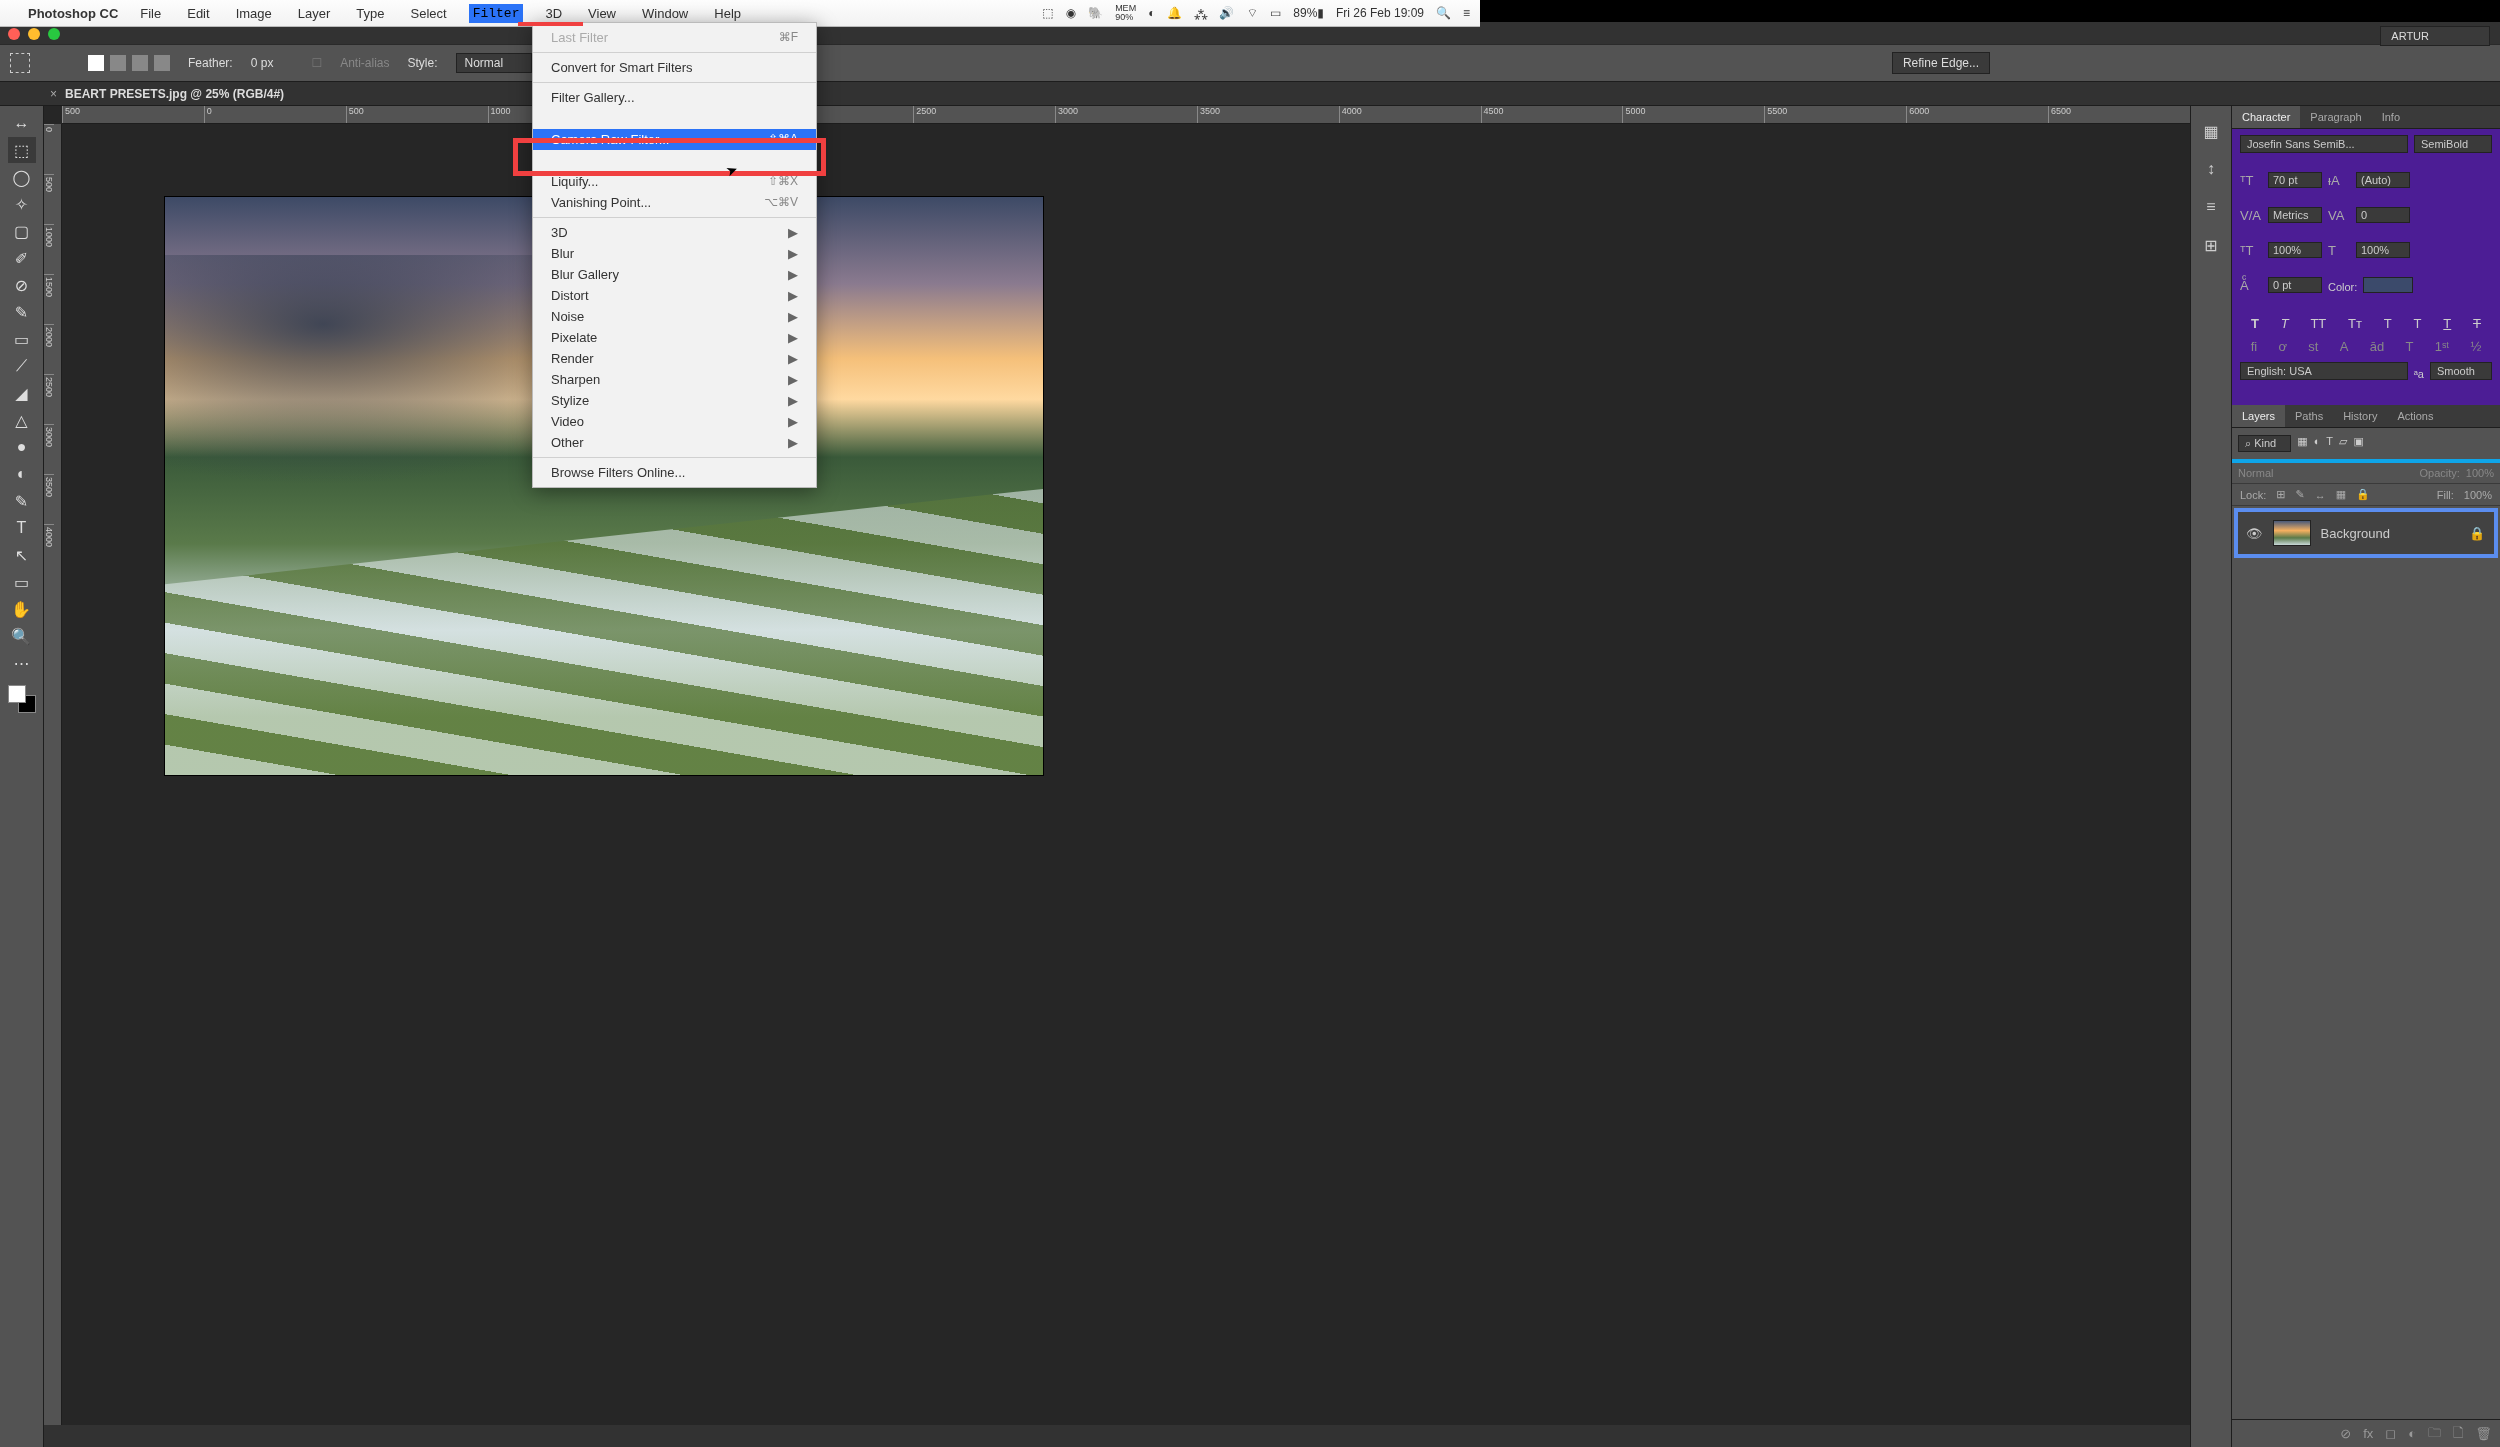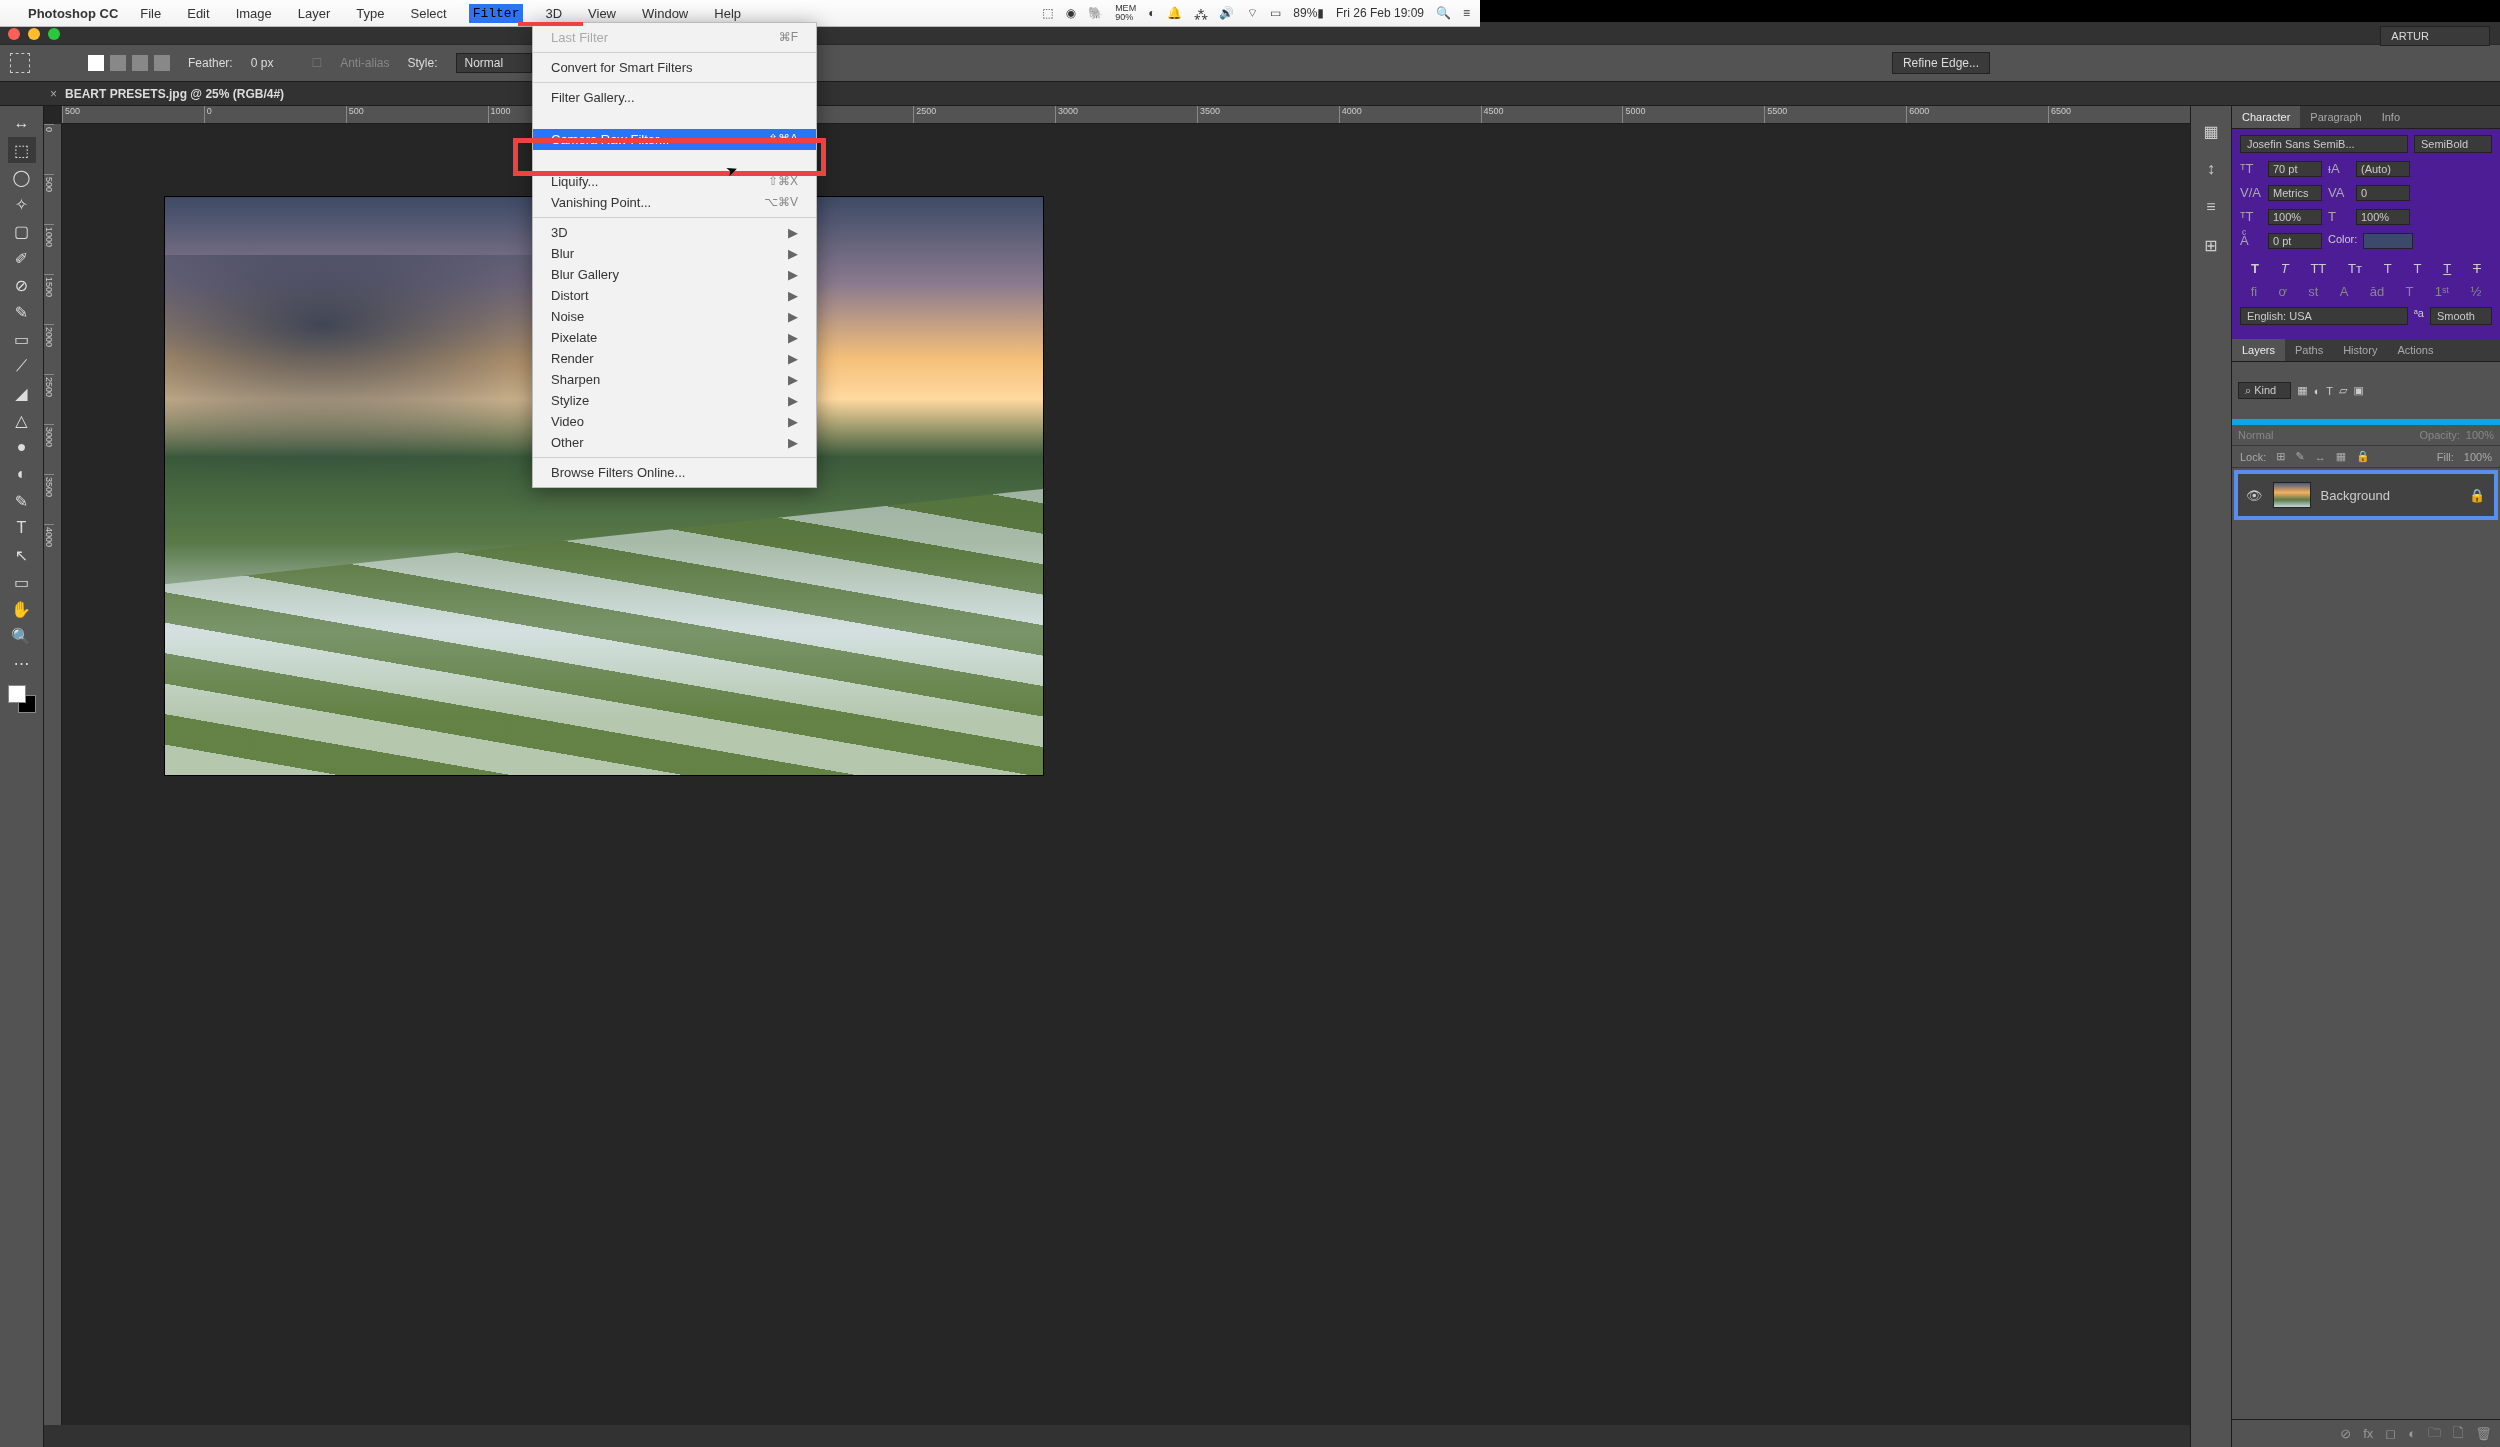--- a/index.html
+++ b/index.html
@@ -46,7 +46,7 @@
 .panel-tabs span { padding: 5px 10px; color: #aaa; cursor: default; }
 .panel-tabs span.act { background: #535353; color: #eee; }
 .char-body { padding: 6px 8px; font-size: 11px; color: #ccc; }
-.char-row { display: flex; gap: 6px; margin-bottom: 8px; align-items: flex-start; }
+.char-row { display: flex; gap: 6px; margin-bottom: 19px; align-items: flex-end; }
 .char-row .dd { flex: 1; background: #3a3a3a; border: 1px solid #222; padding: 2px 18px 2px 6px; font-size: 11px; overflow: hidden; white-space: nowrap; }
 .char-row .lbl { width: 22px; color: #aaa; font-size: 13px; }
 .char-row .val { background: #3a3a3a; border: 1px solid #222; padding: 1px 4px; width: 54px; font-size: 11px; }

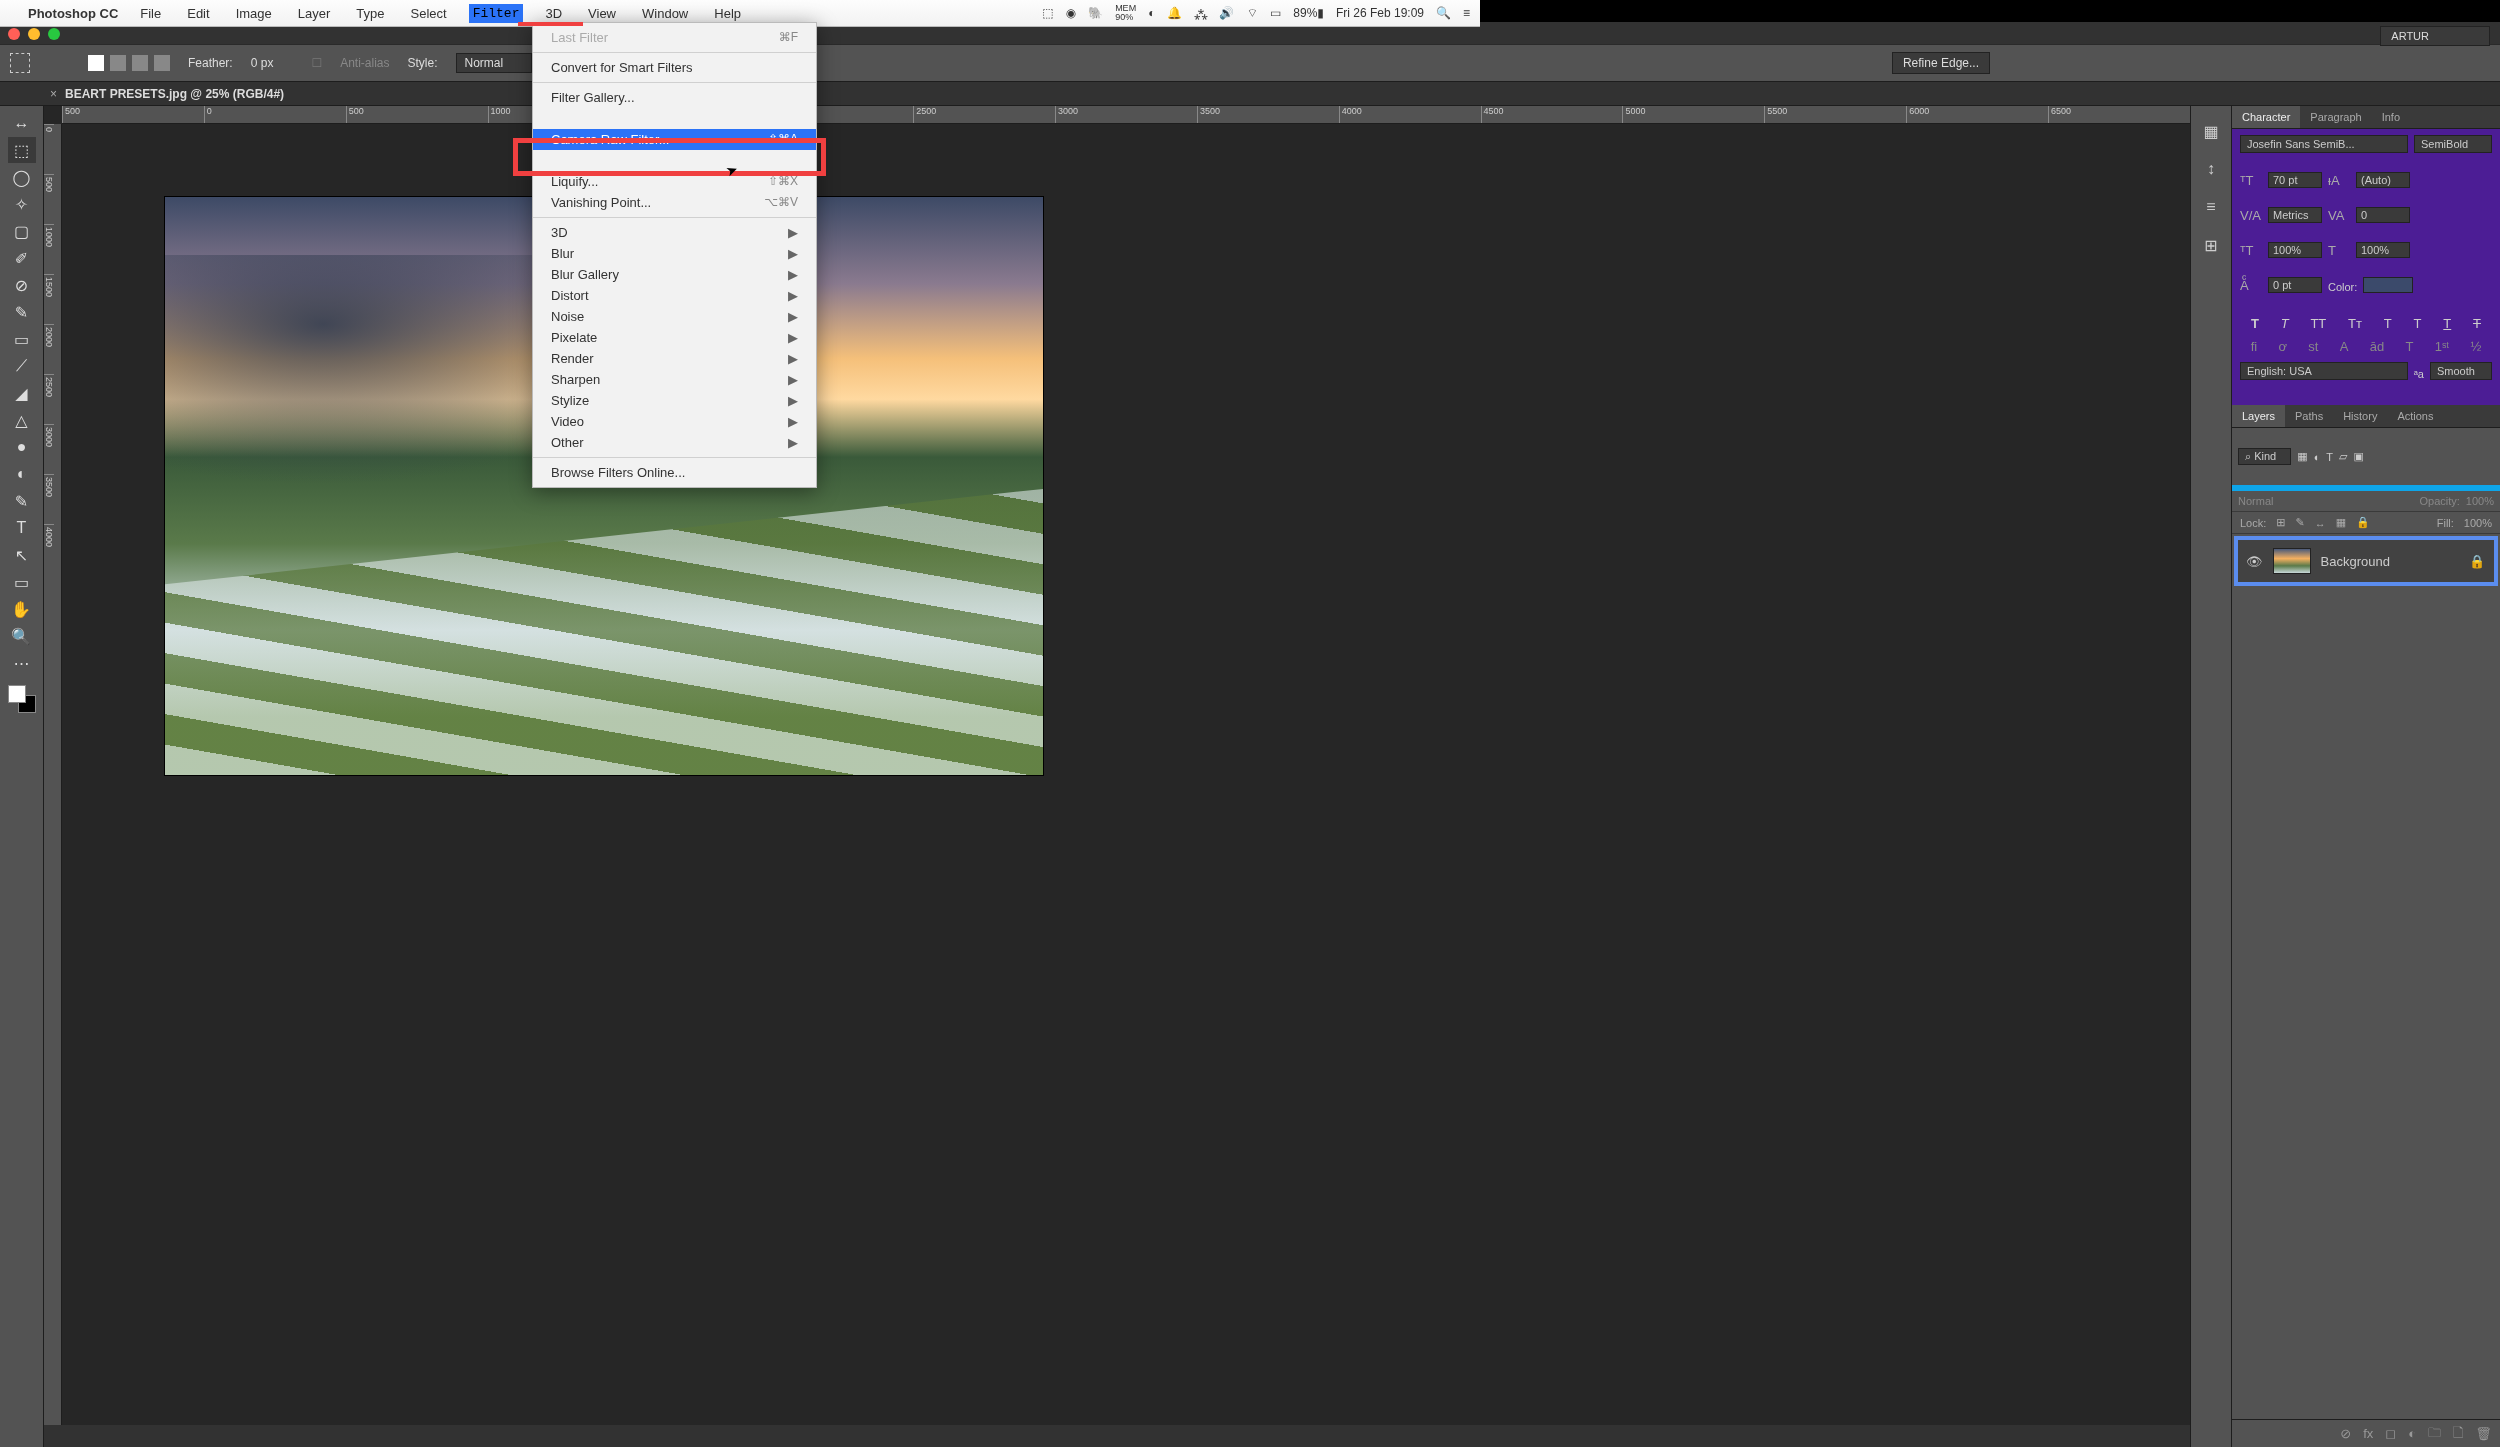--- a/index.html
+++ b/index.html
@@ -54,7 +54,7 @@
 .type-btns { display: flex; justify-content: space-around; padding: 4px 0; font-family: Georgia, serif; font-size: 13px; color: #ccc; }
 .type-btns span { cursor: default; }
 .layers-body { flex: 1; display: flex; flex-direction: column; background: #535353; }
-.layers-filter { display: flex; align-items: center; gap: 6px; padding: 20px 6px; border-bottom: 6px solid #0ea5e9; font-size: 11px; }
+.layers-filter { display: flex; gap: 6px; padding: 7px 6px; border-bottom: 4px solid #0ea5e9; font-size: 11px; }
 .layers-filter .dd { background: #3a3a3a; border: 1px solid #222; padding: 1px 14px 1px 6px; }
 .layers-blend { display: flex; align-items: center; gap: 6px; padding: 4px 6px; border-bottom: 1px solid #3a3a3a; font-size: 11px; color: #888; }
 .layers-lock { display: flex; align-items: center; gap: 10px; padding: 4px 8px; border-bottom: 1px solid #3a3a3a; font-size: 11px; color: #aaa; }

